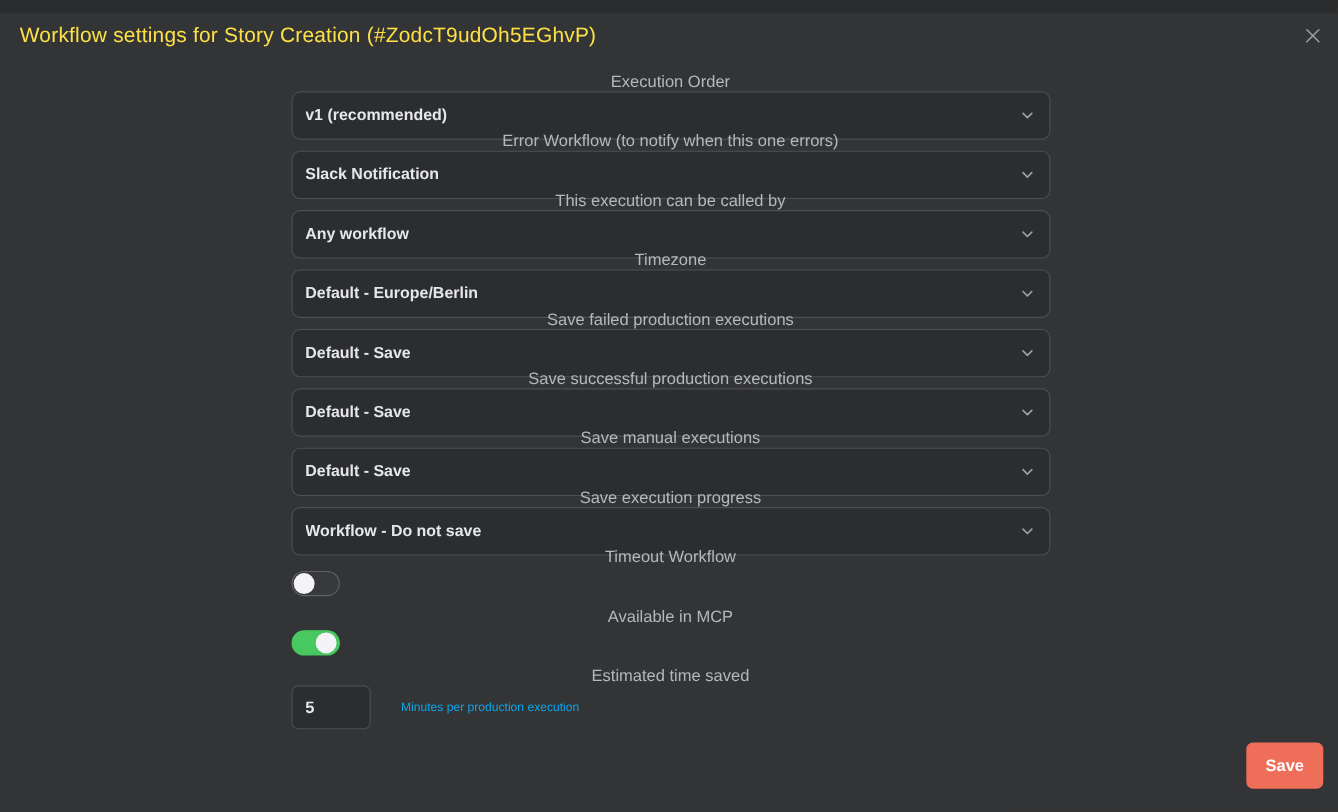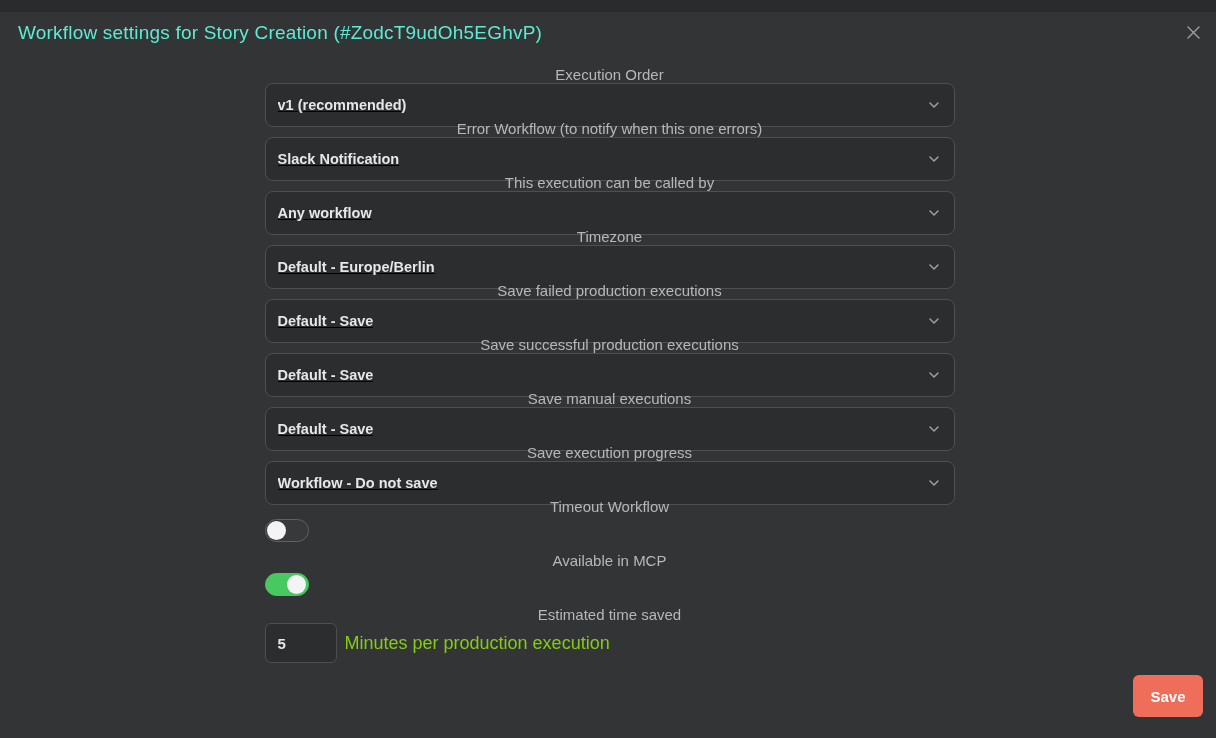--- a/index.html
+++ b/index.html
@@ -18,7 +18,7 @@
   .title {
     position: absolute; left: 18px; top: 22px;
     font-size: 19px; font-weight: 400; letter-spacing: .2px;
-    color: #5eead4;
+    color: #fde047;
   }
   .close {
     position: absolute; right: 13px; top: 22px;

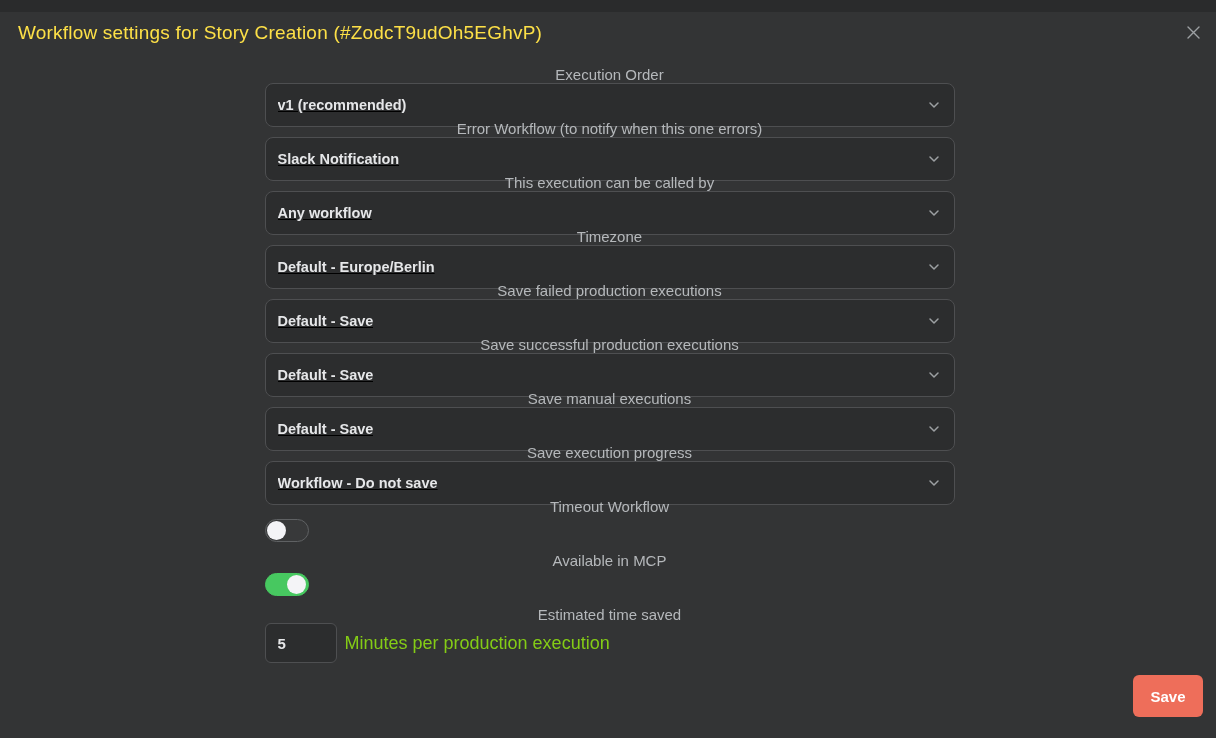--- a/index.html
+++ b/index.html
@@ -47,7 +47,6 @@
     display: flex; align-items: center;
     padding: 0 13px 0 12px;
     cursor: pointer;
-    text-decoration: underline;
   }
   .select-value {
     color: #e6e7e9; font-size: 14.5px; font-weight: 700;

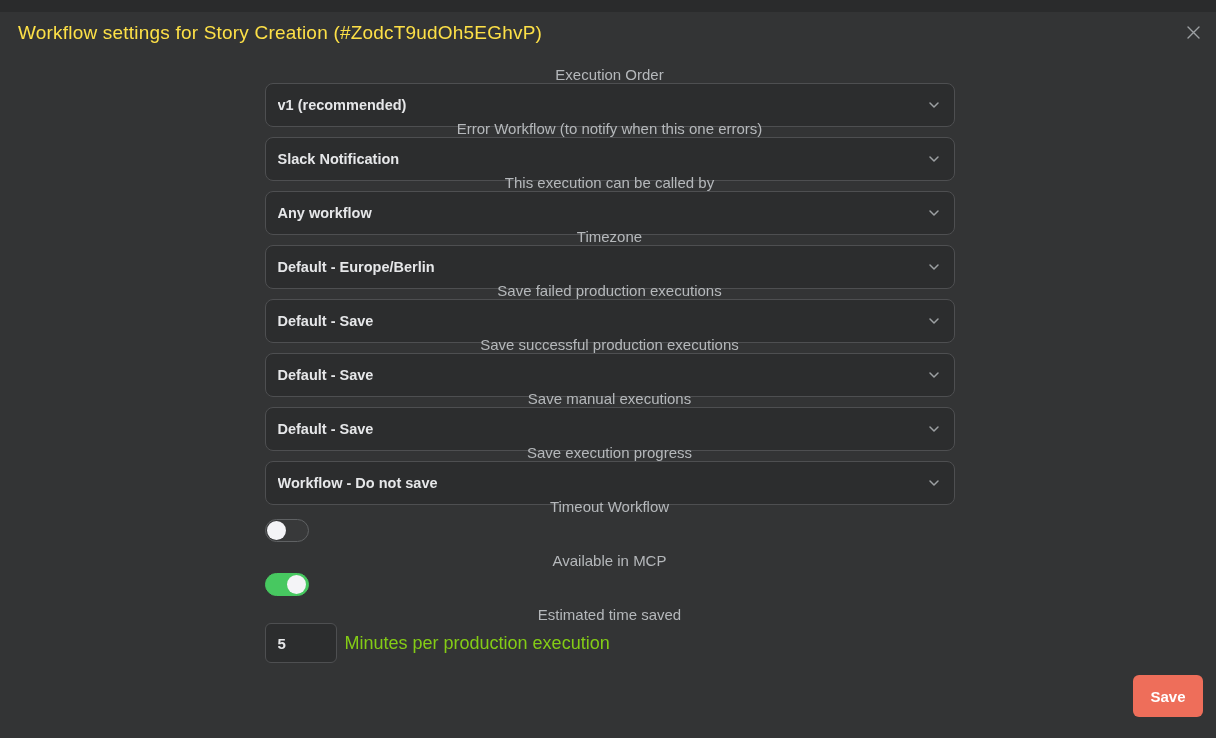--- a/index.html
+++ b/index.html
@@ -77,7 +77,7 @@
     padding: 0 8px 0 12px;
     outline: none;
   }
-  .suffix { margin-left: 8px; color: #84cc16; font-size: 18px; }
+  .suffix { margin-left: 28px; color: #0ea5e9; font-size: 11px; }
   .save {
     position: absolute; right: 13px; bottom: 21px;
     width: 70px; height: 42px;

